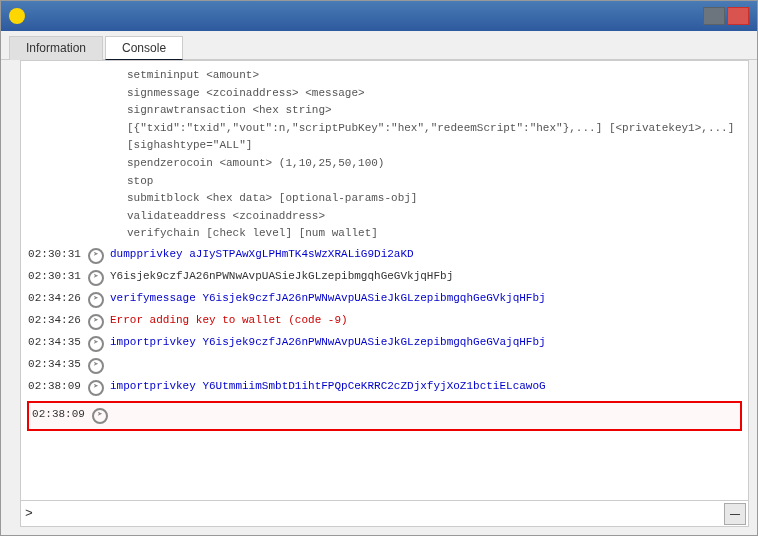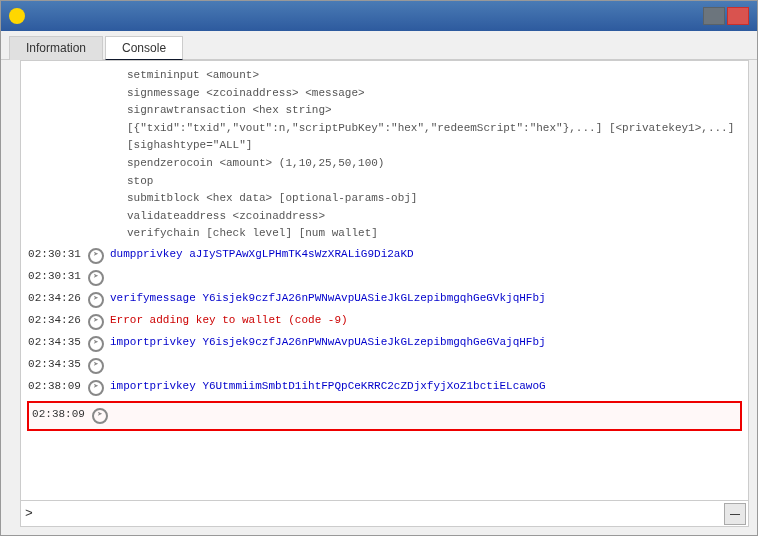--- a/index.html
+++ b/index.html
@@ -261,6 +261,7 @@
           <div class="log-icon">
             <div class="arrow-icon">➤</div>
           </div>
+          <span class="log-text dark">Y6isjek9czfJA26nPWNwAvpUASieJkGLzepibmgqhGeGVkjqHFbj</span>
         </div>
         <div class="log-entry">
           <span class="log-time">02:34:26</span>

